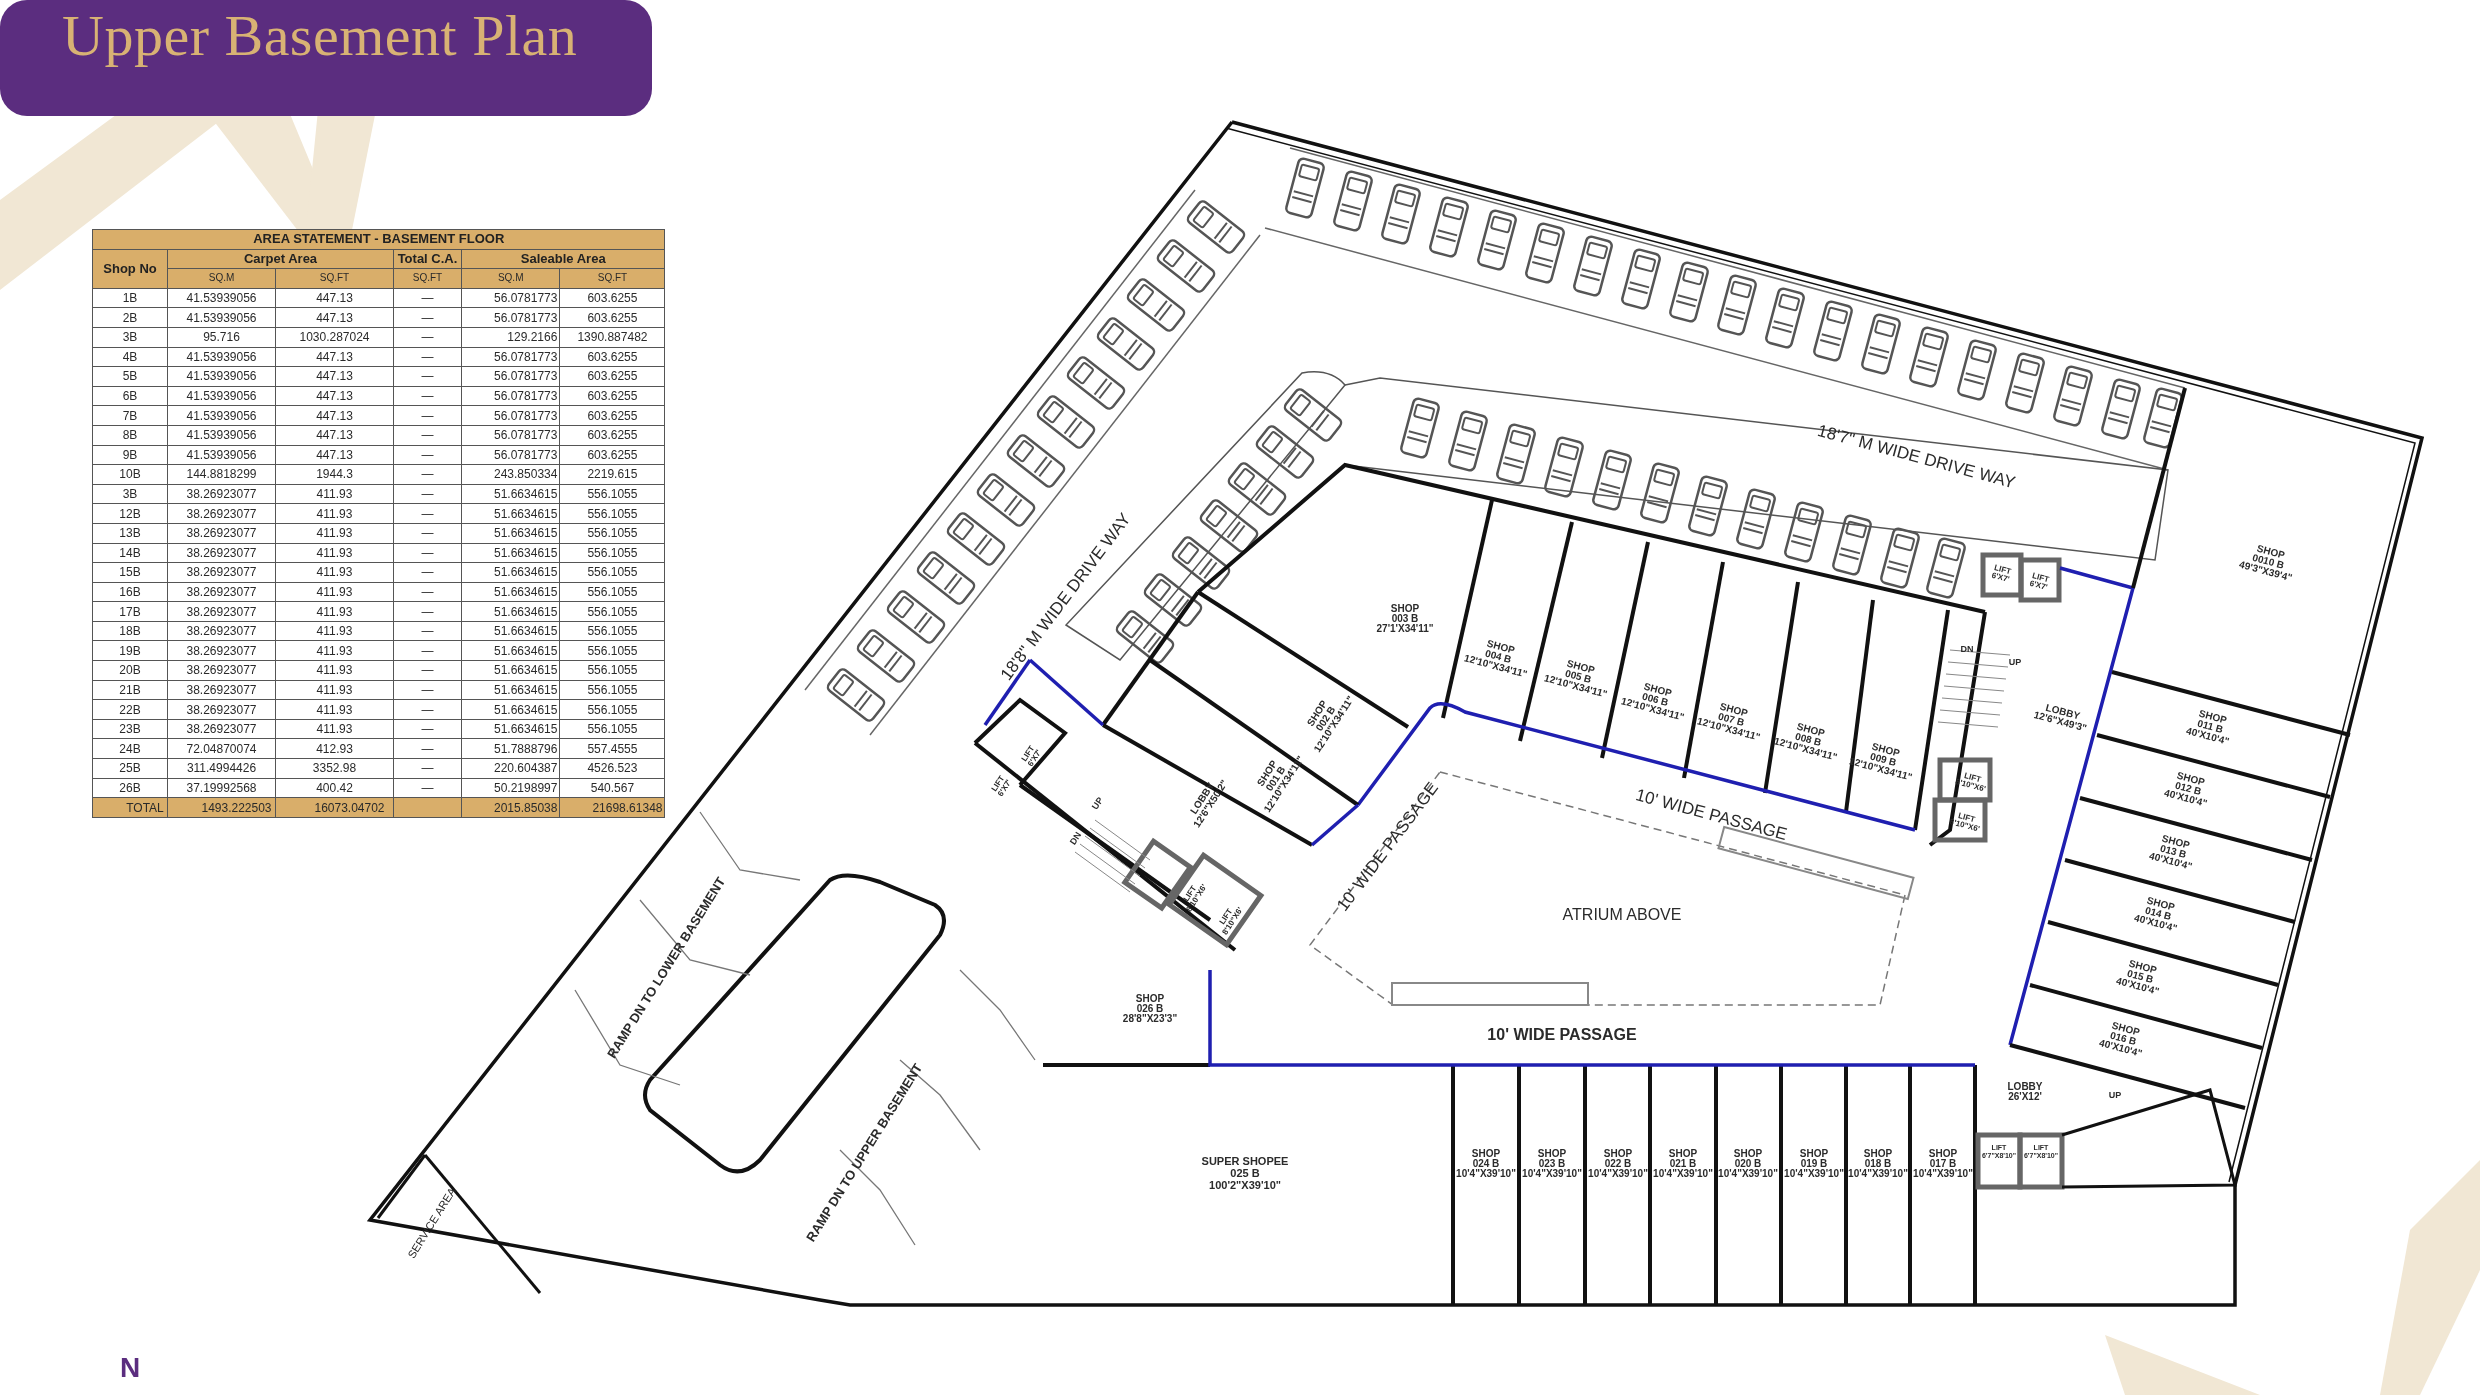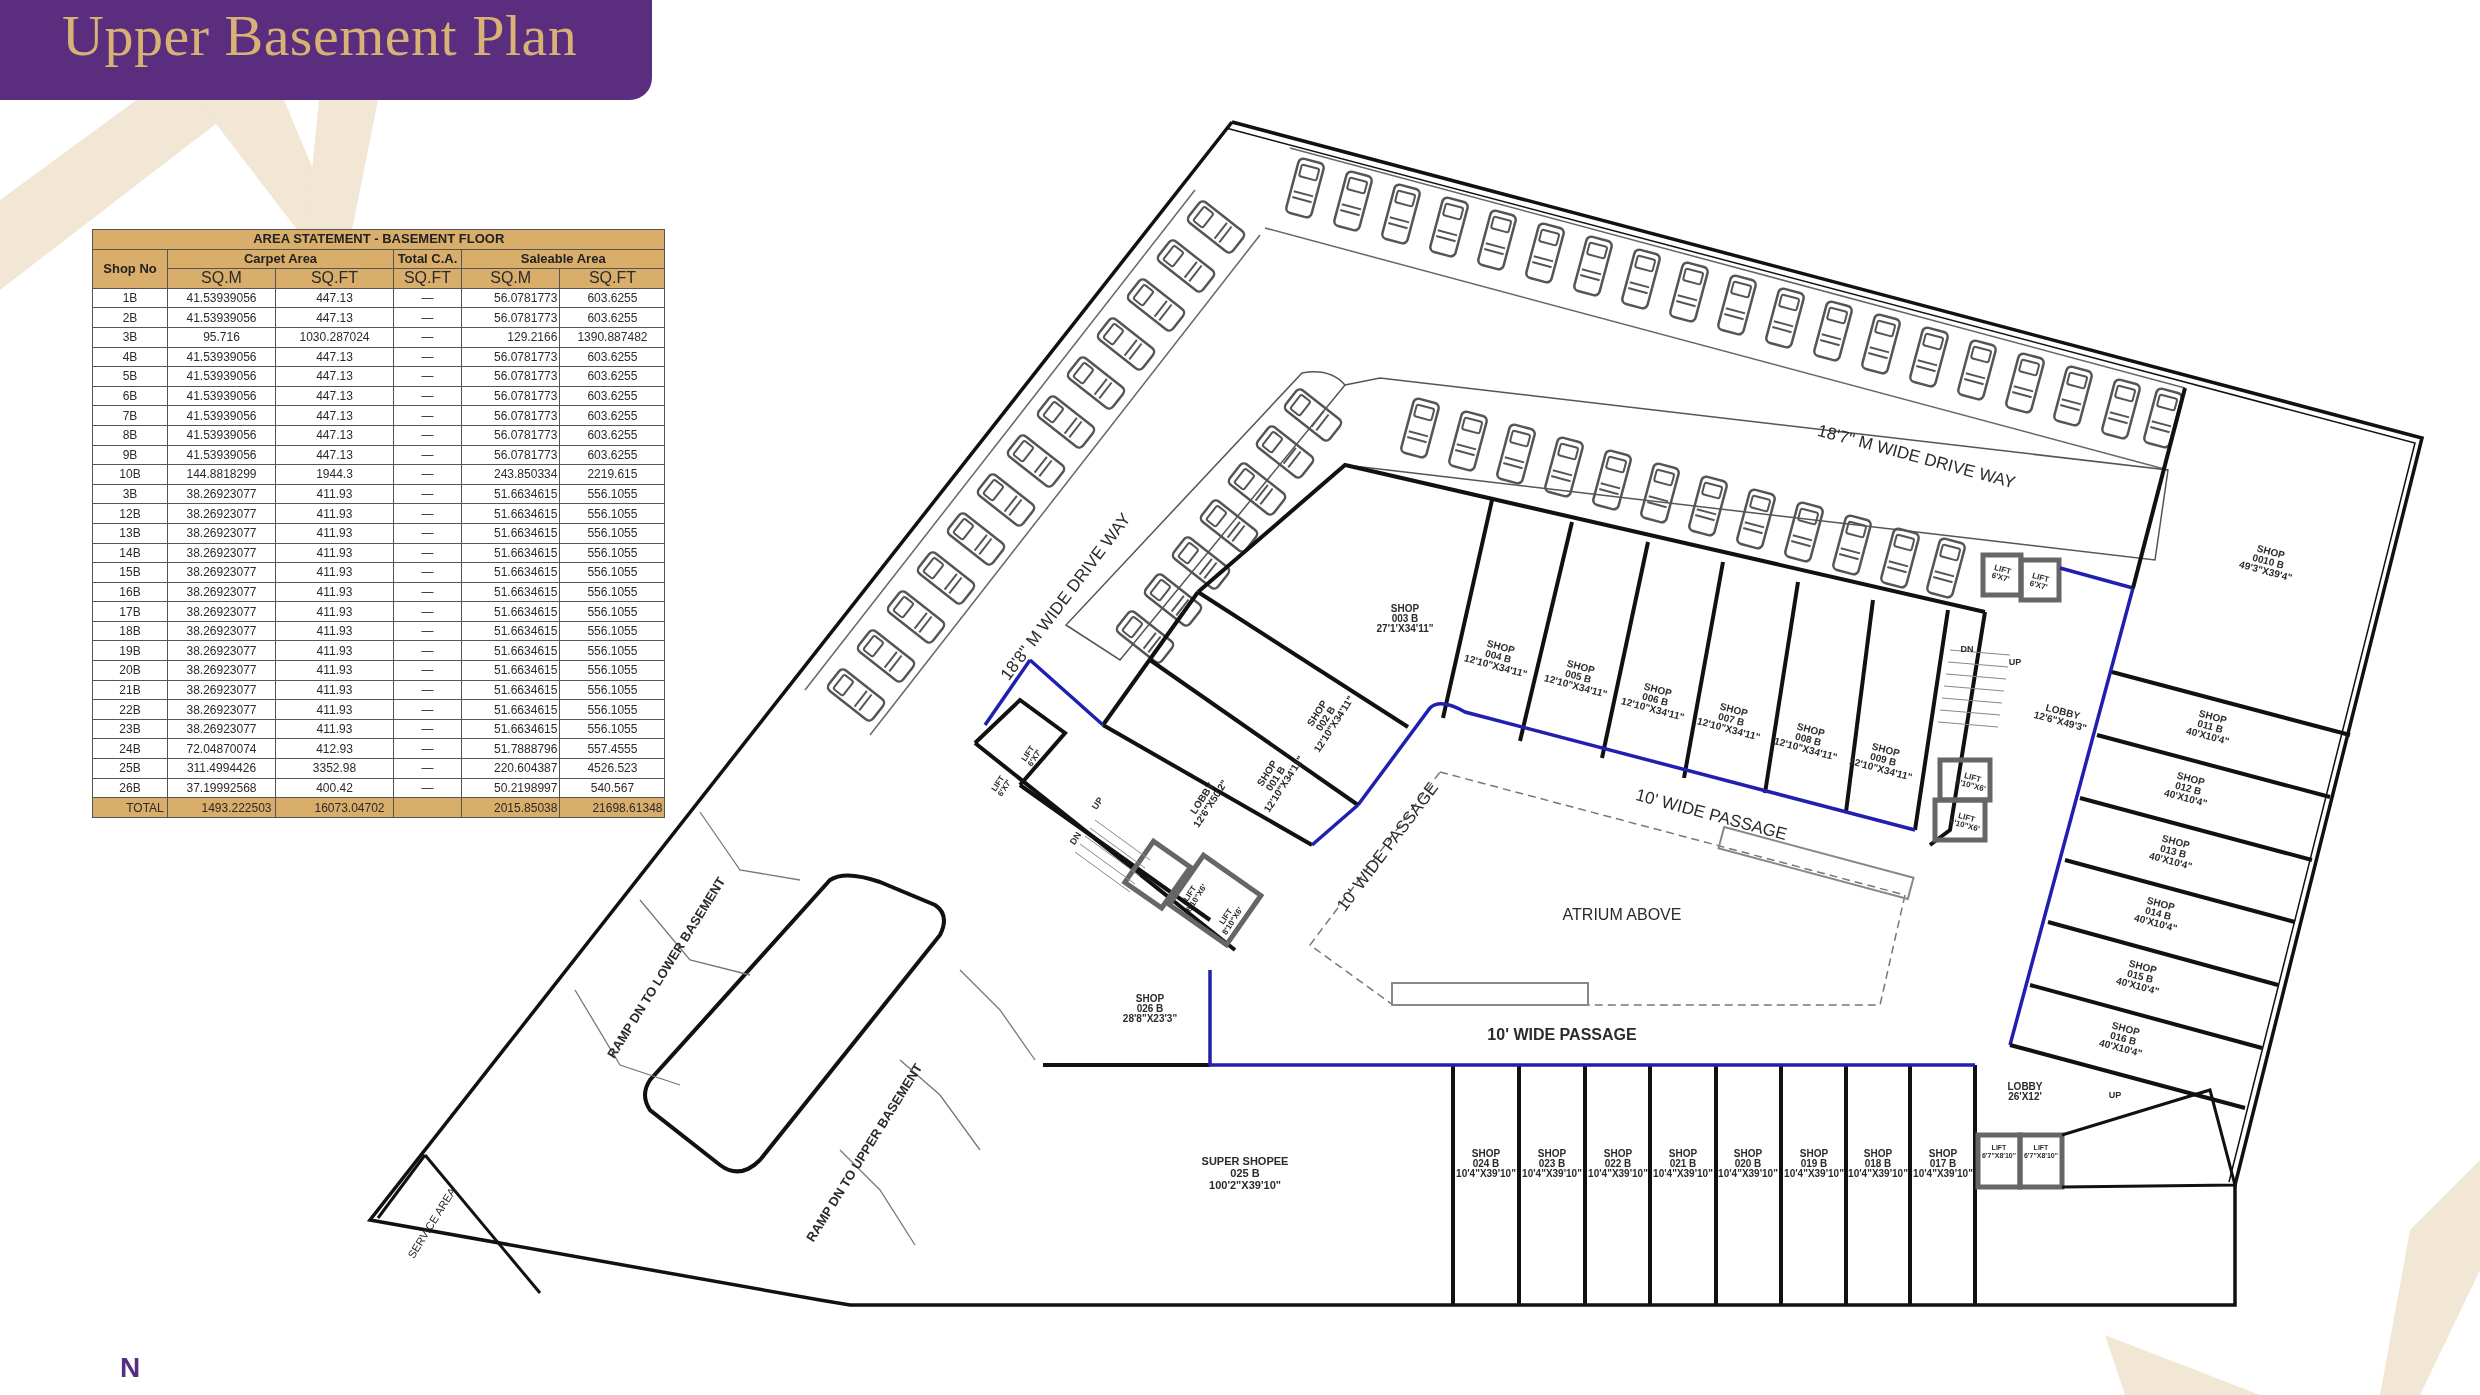--- a/index.html
+++ b/index.html
@@ -5,7 +5,7 @@
   html,body{margin:0;padding:0;background:#fff;}
   body{width:2480px;height:1395px;position:relative;overflow:hidden;font-family:"Liberation Sans",sans-serif;}
   .bg-deco{position:absolute;left:0;top:0;width:2480px;height:1395px;}
-  .title-bar{position:absolute;left:0;top:0;width:652px;height:100px;background:#5b2d7f;border-bottom-right-radius:22px;}
+  .title-bar{position:absolute;left:0;top:0;width:652px;height:116px;background:#5b2d7f;border-bottom-right-radius:22px;border-radius:27px;}
   .title-text{position:absolute;left:62px;top:2px;font-family:"Liberation Serif","DejaVu Serif",serif;font-size:58px;color:#d8b274;letter-spacing:0.5px;white-space:nowrap;}
   .area-table{position:absolute;left:64px;top:229px;border-collapse:collapse;font-family:"Liberation Sans",sans-serif;font-size:12px;color:#2a2a2a;background:#fff;margin-left:28px;}
   .area-table td,.area-table th{border:1px solid #555;padding:0 2px;height:18.6px;text-align:center;white-space:nowrap;line-height:18px;}

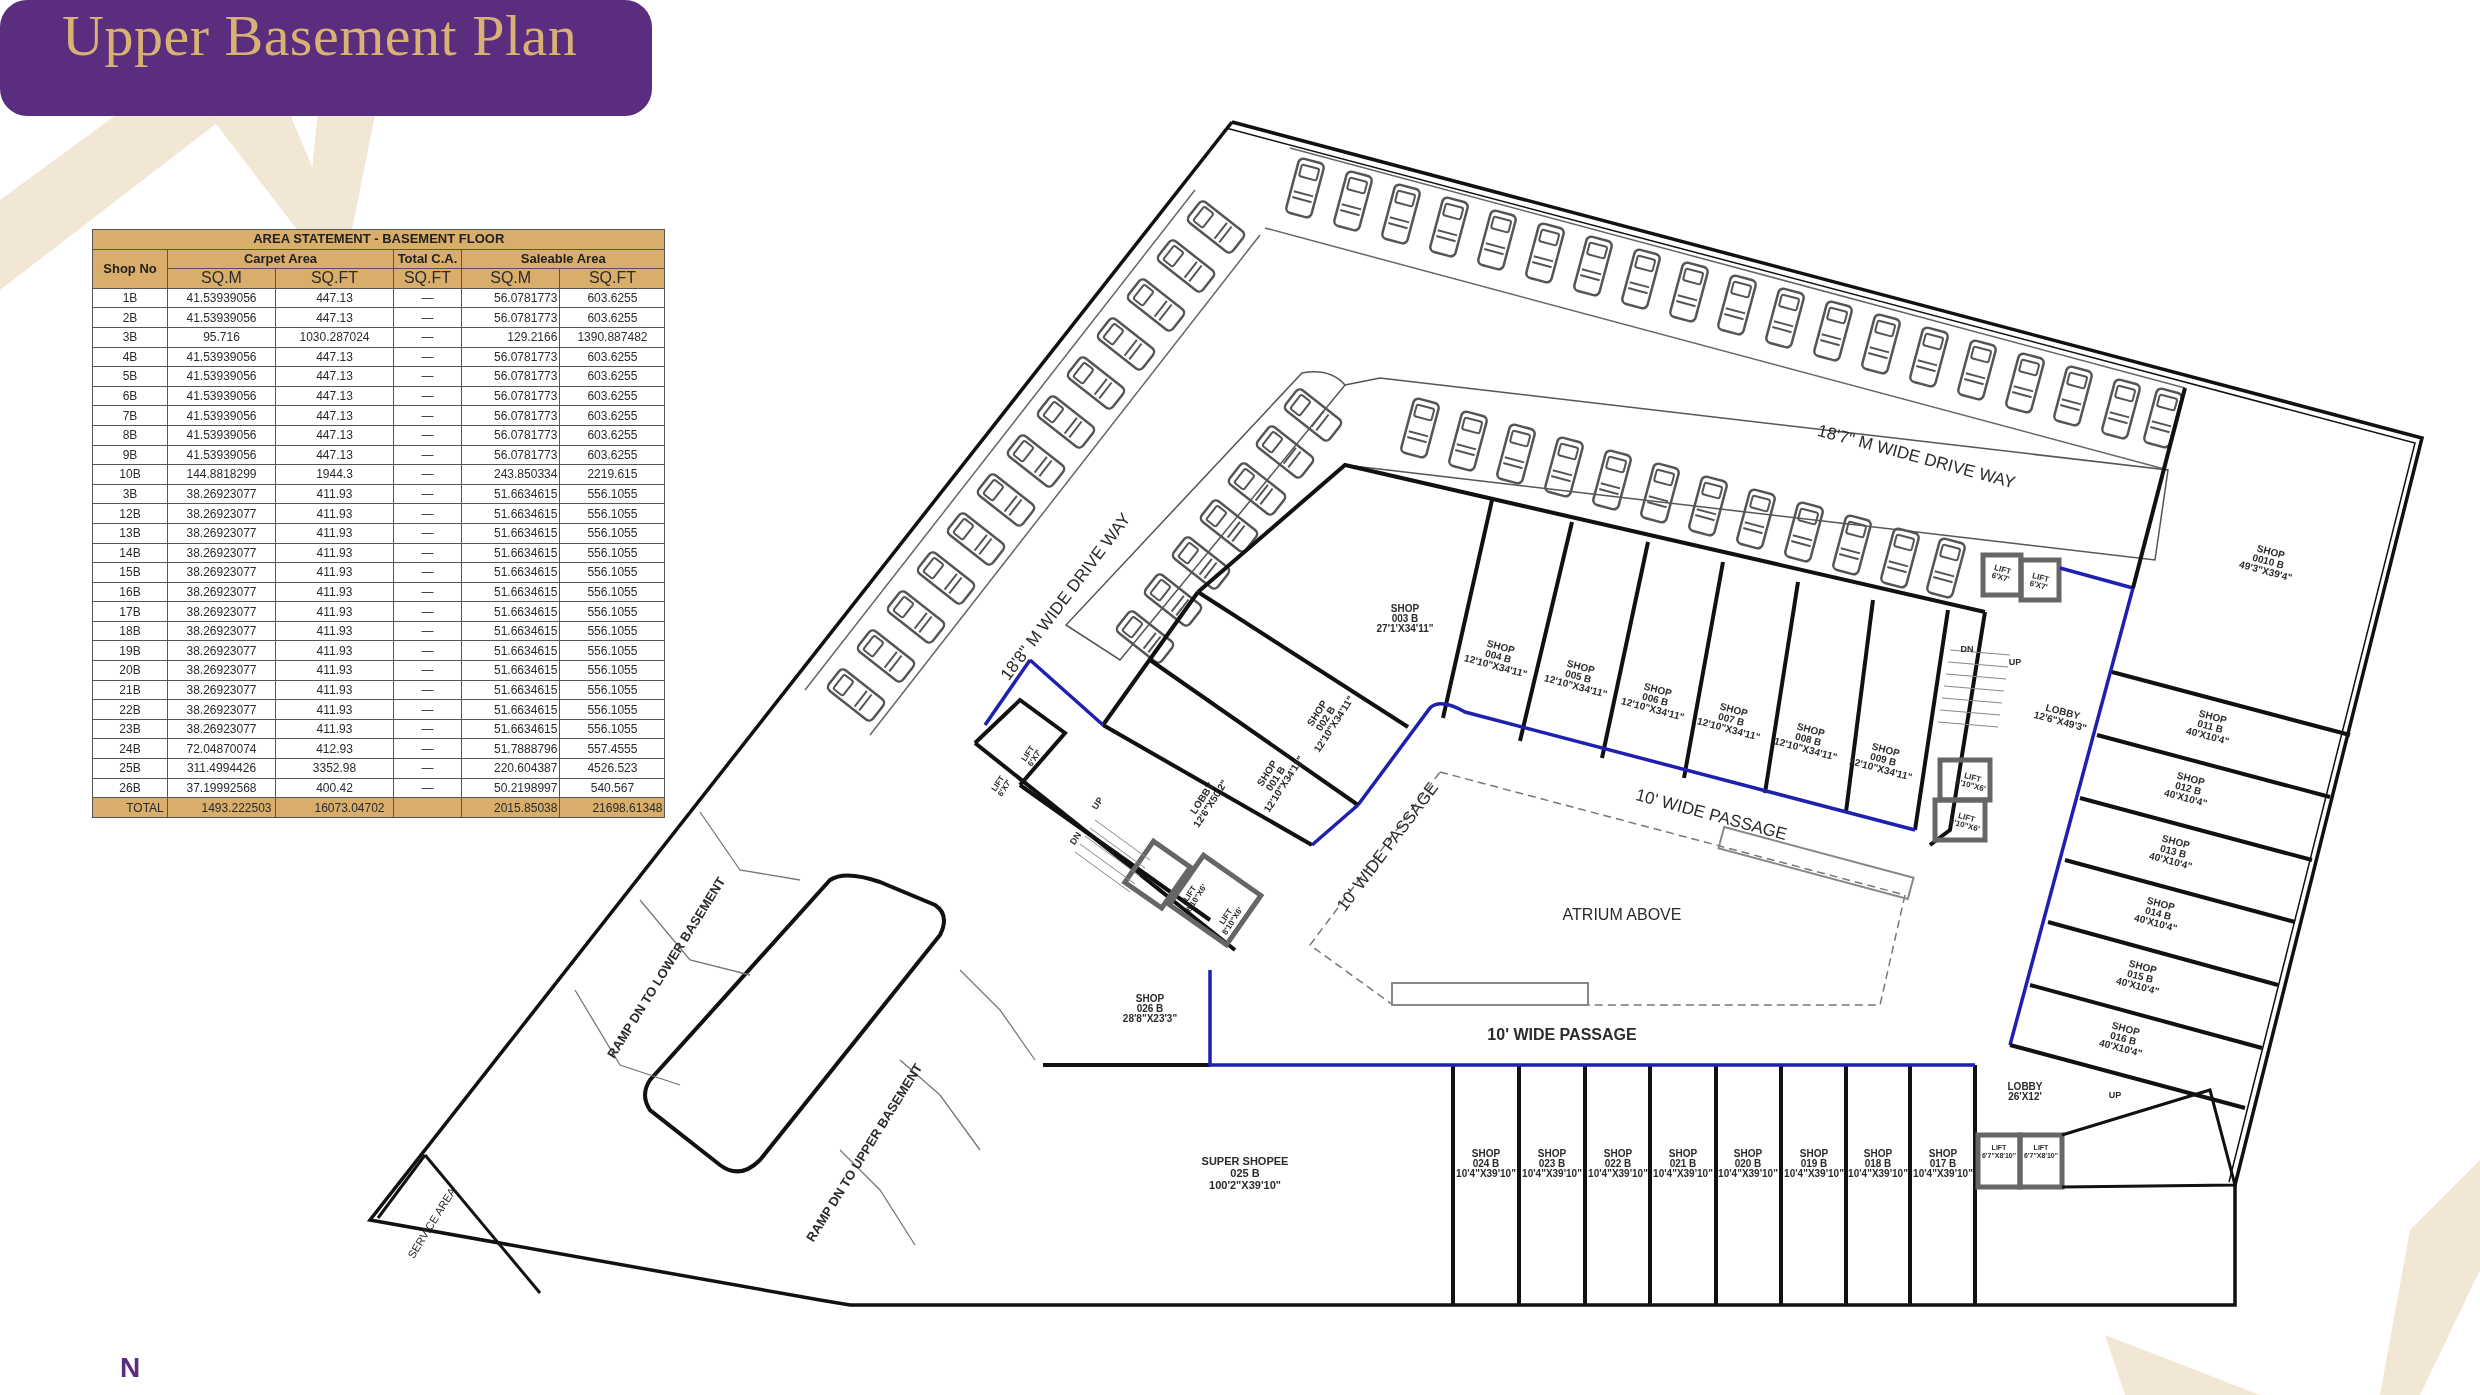--- a/index.html
+++ b/index.html
@@ -10,7 +10,7 @@
   .area-table{position:absolute;left:64px;top:229px;border-collapse:collapse;font-family:"Liberation Sans",sans-serif;font-size:12px;color:#2a2a2a;background:#fff;margin-left:28px;}
   .area-table td,.area-table th{border:1px solid #555;padding:0 2px;height:18.6px;text-align:center;white-space:nowrap;line-height:18px;}
   .area-table .hdr{background:#d9ae6a;font-weight:bold;font-size:13px;color:#222;}
-  .area-table .sub{background:#d9ae6a;font-weight:normal;font-size:16px;}
+  .area-table .sub{background:#d9ae6a;font-weight:normal;font-size:10px;}
   .area-table .total td{background:#d9ae6a;padding-left:32px;}
   .area-table td.sl{text-align:right;}
   .c0{width:70px}.c1{width:103px}.c2{width:113px}.c3{width:63px}.c4{width:74px}.c5{width:100px}

